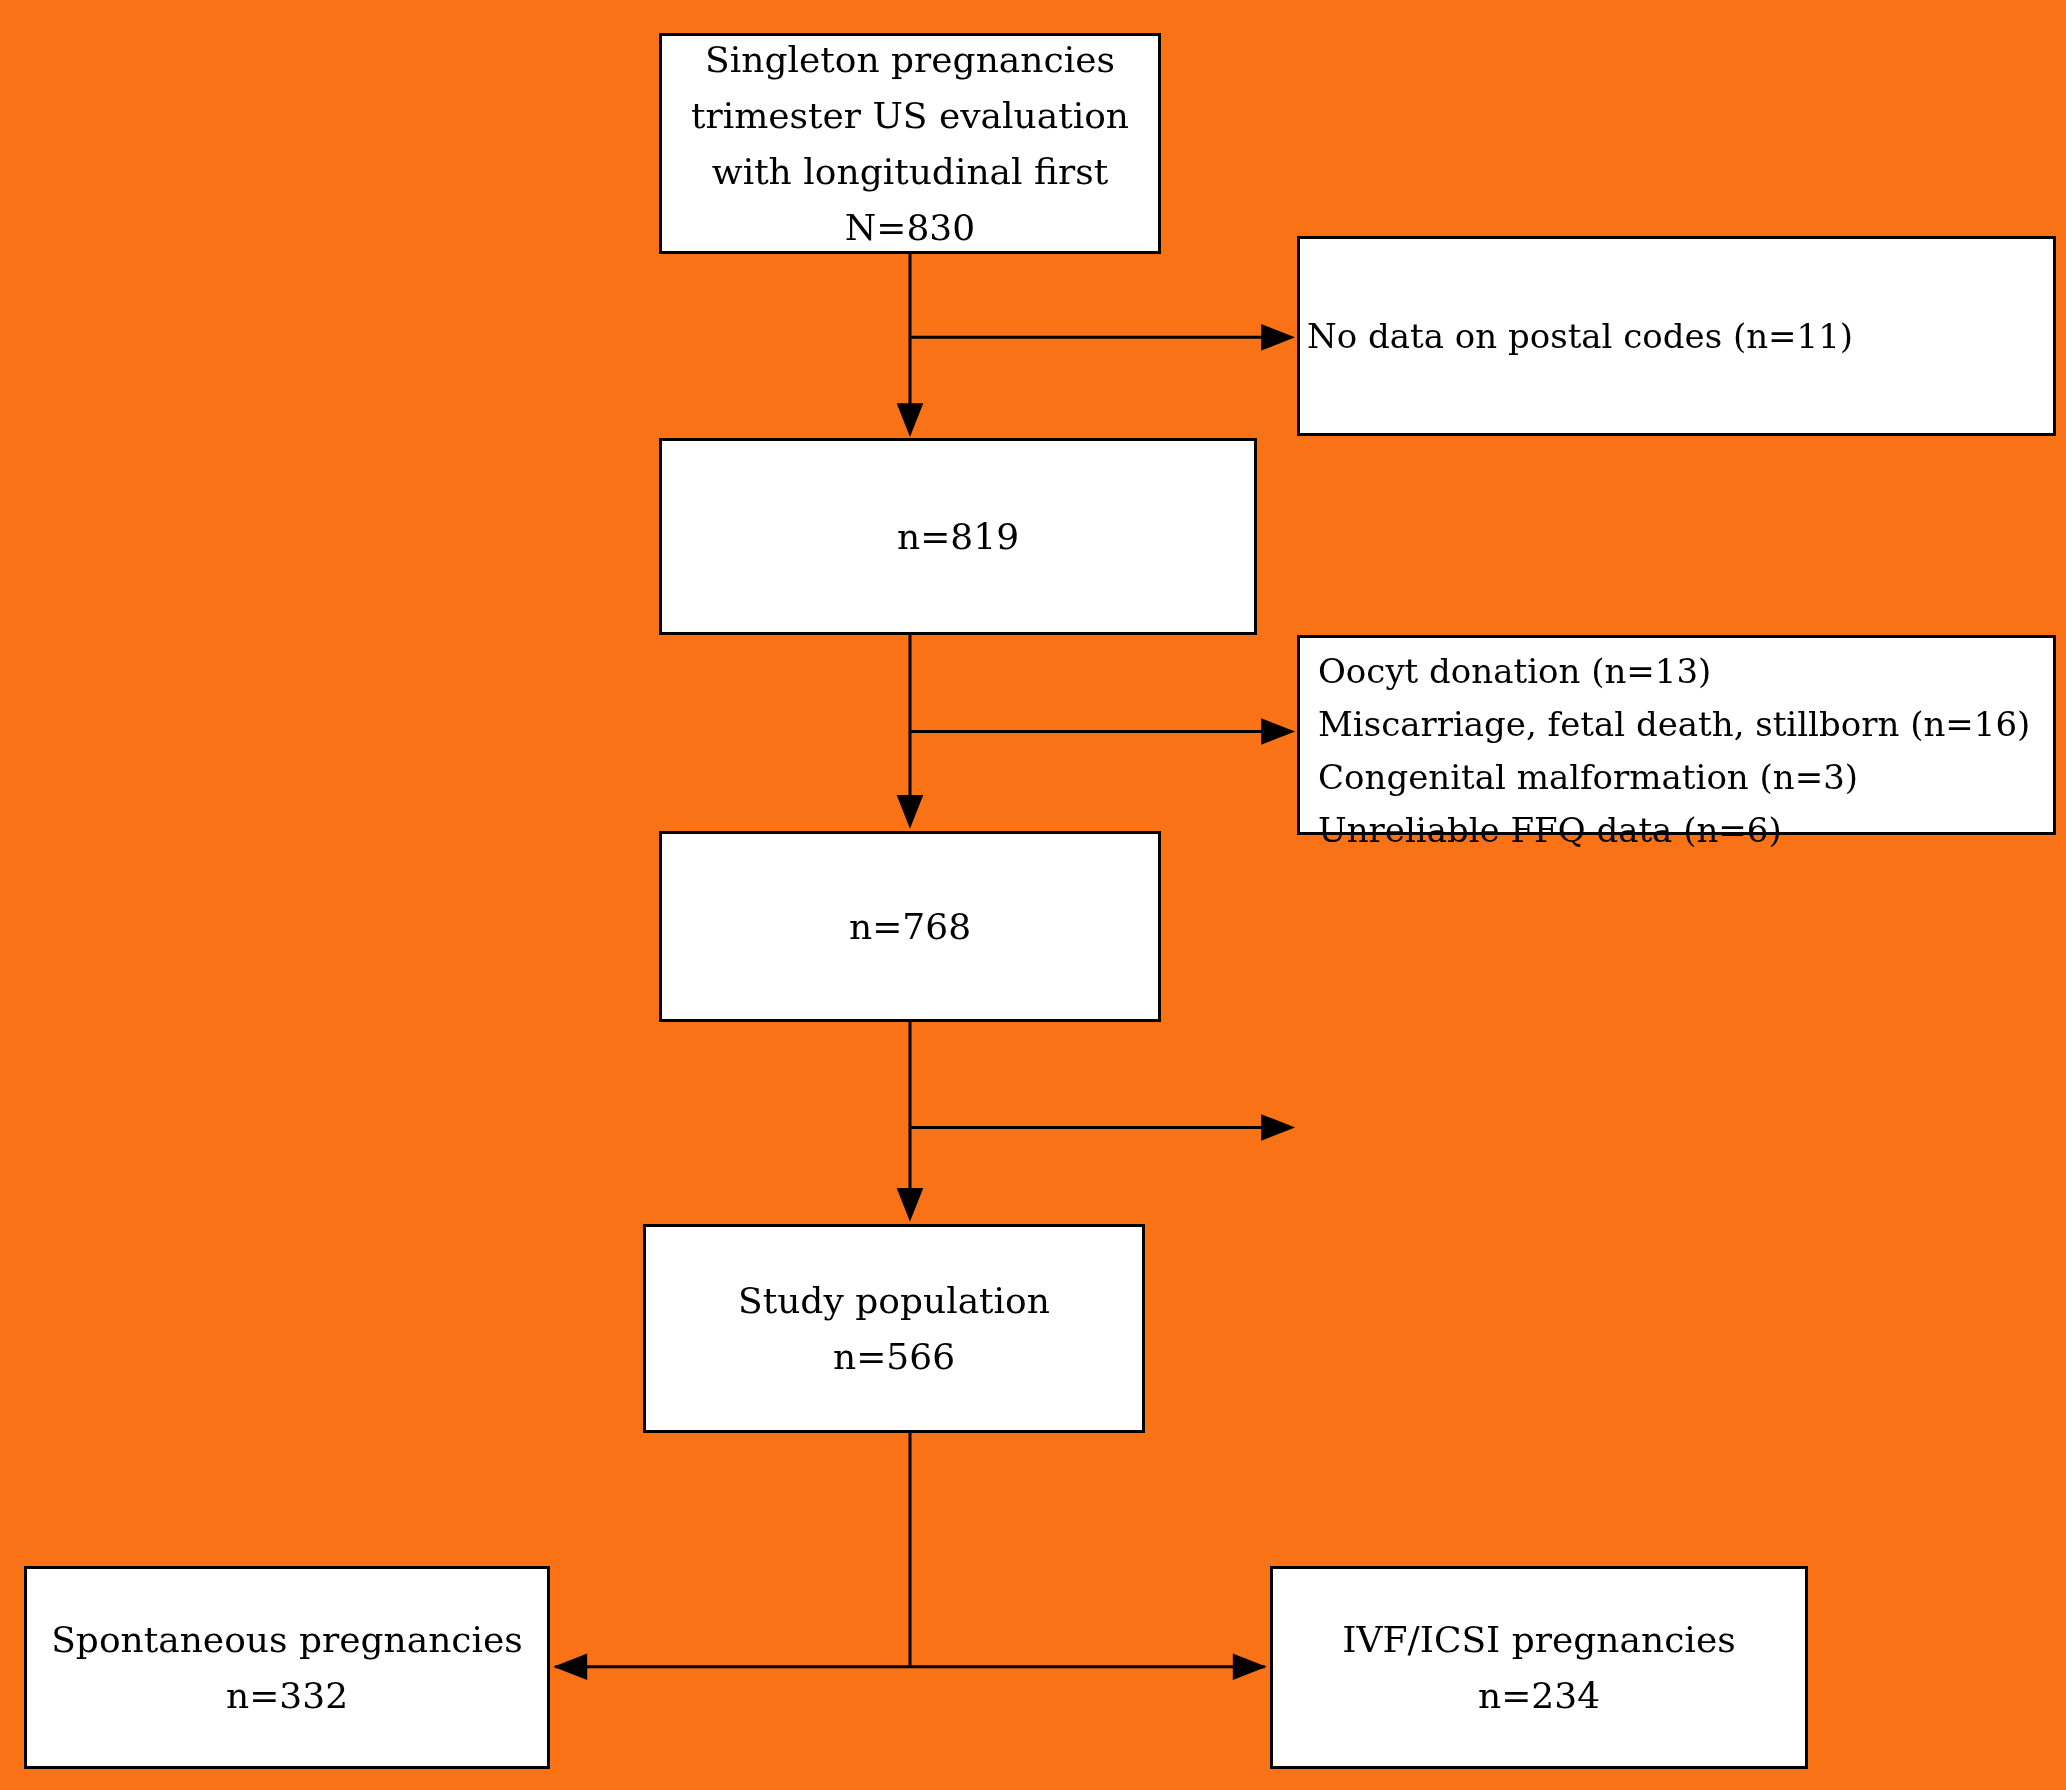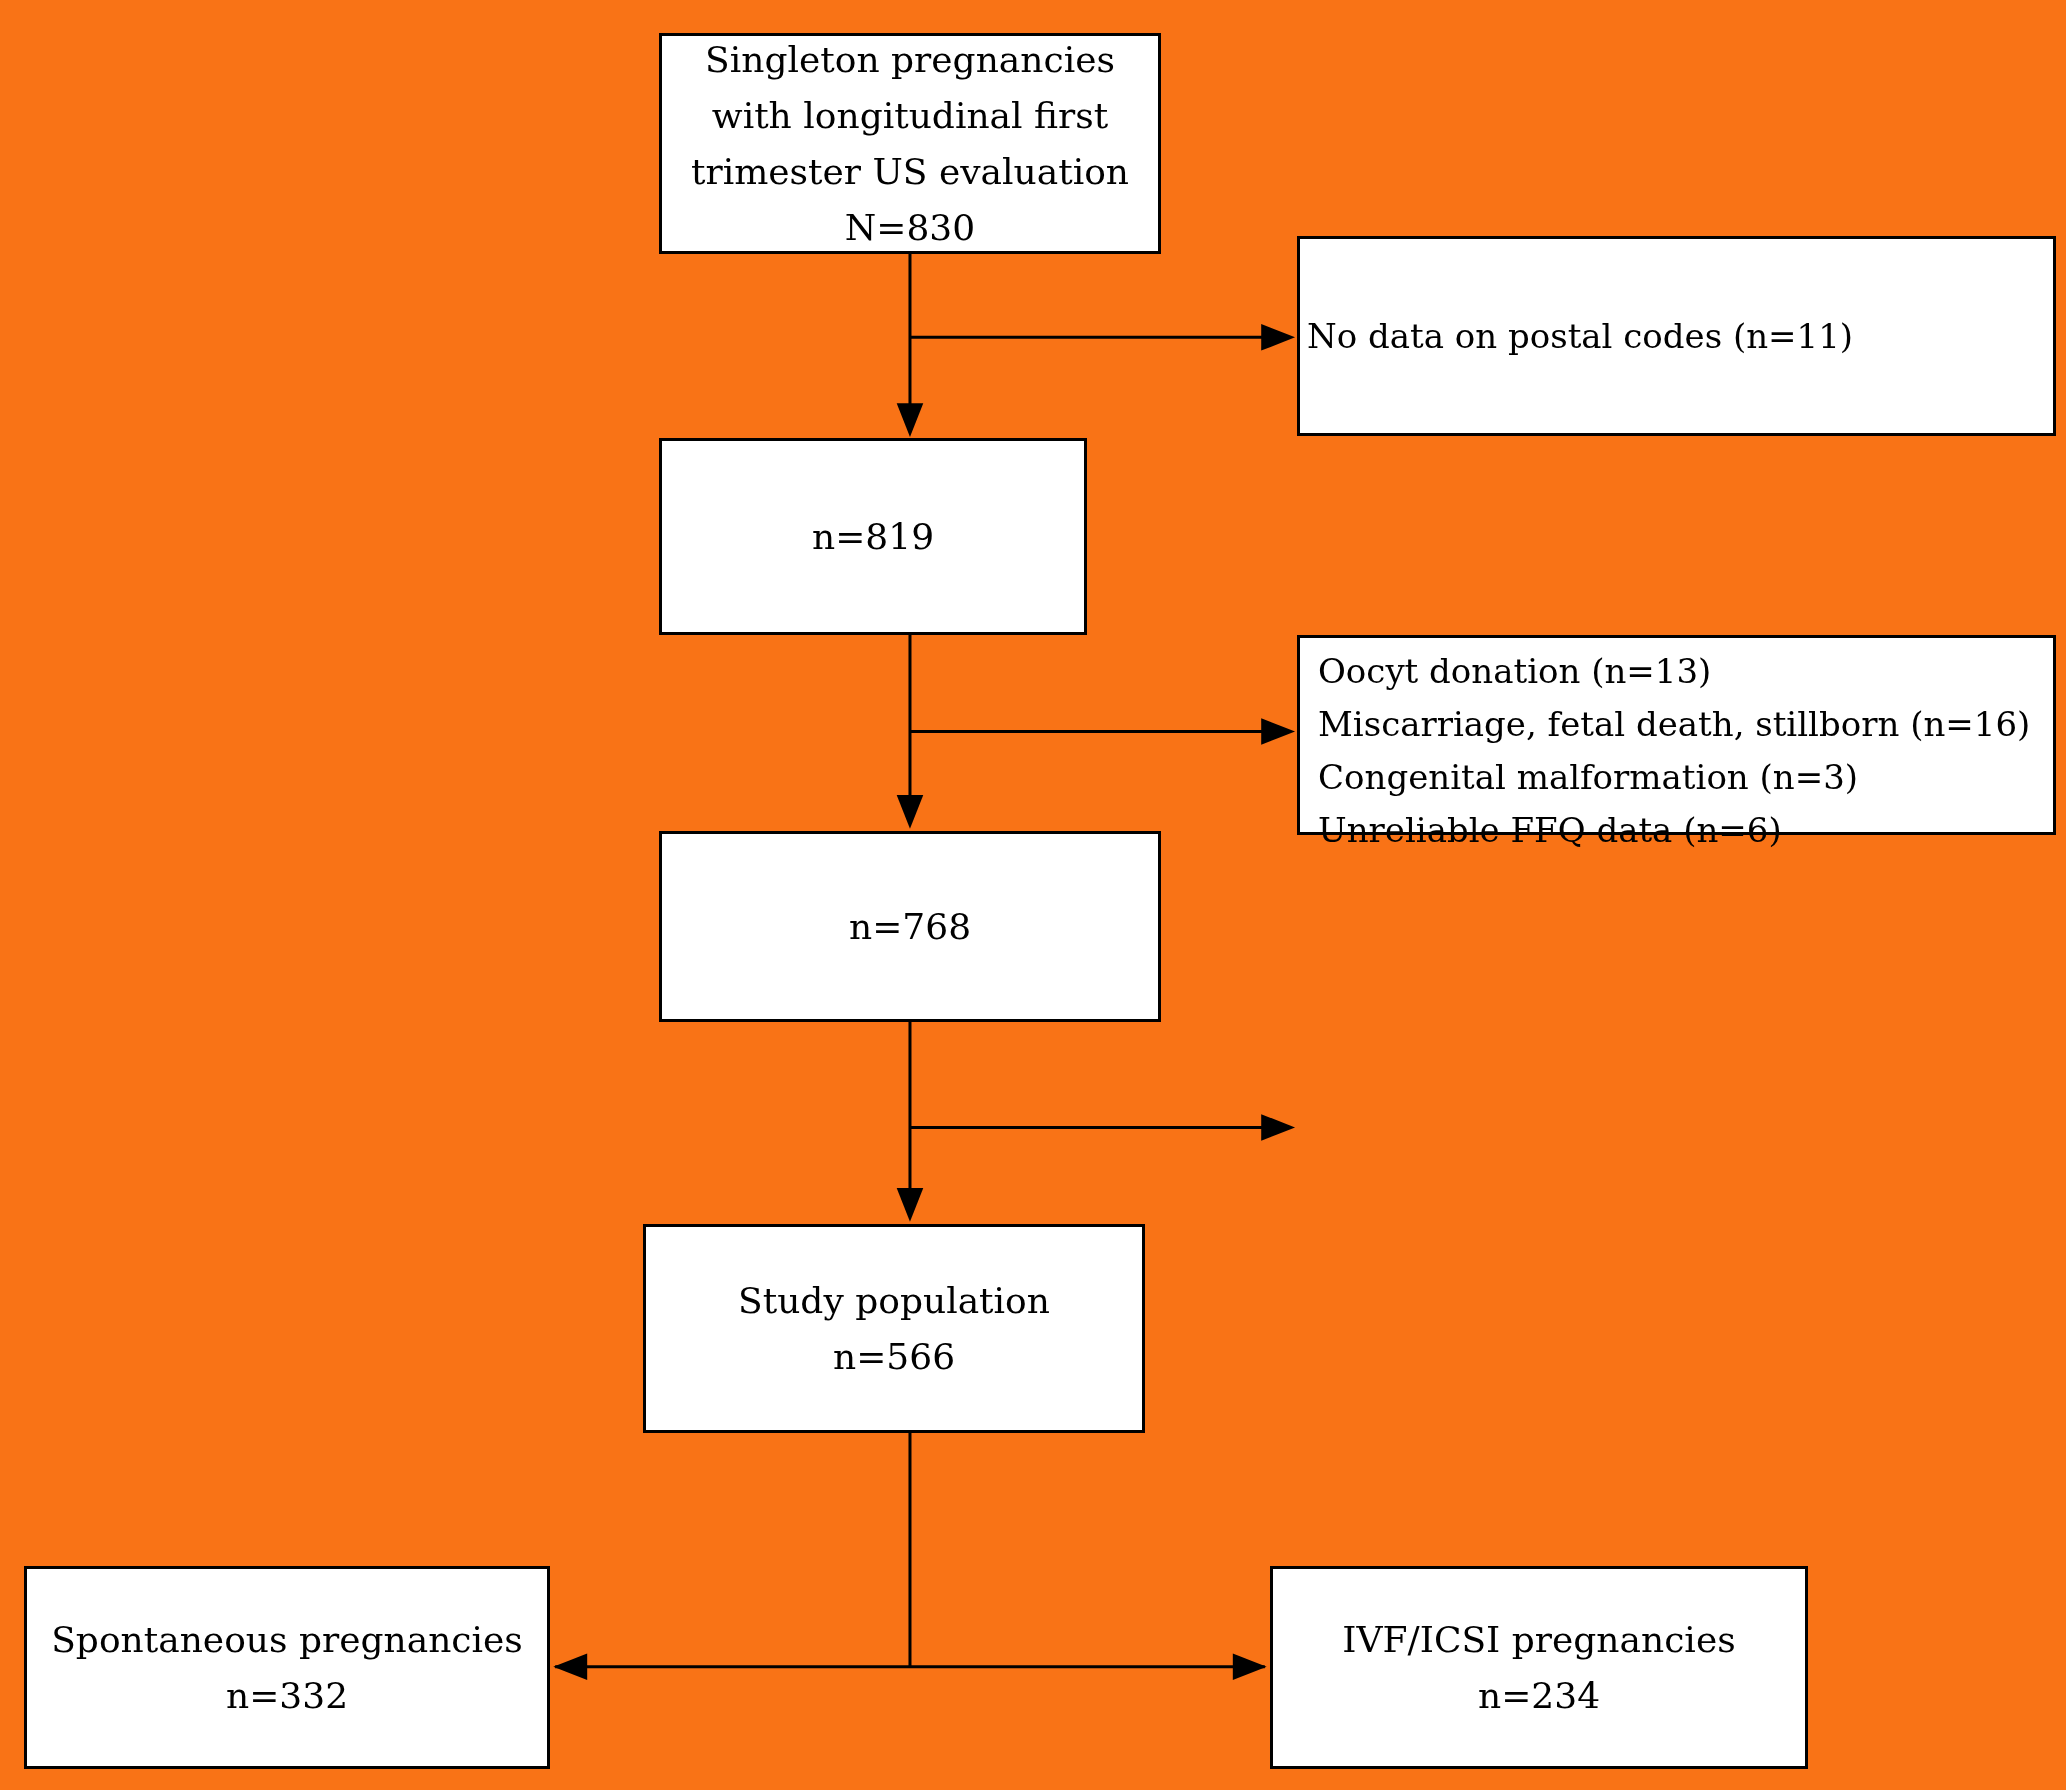--- a/index.html
+++ b/index.html
@@ -91,8 +91,8 @@
 
   <div class="box box-top center-col fs-c">
     <div>Singleton pregnancies</div>
+    <div>trimester US evaluation</div>
     <div>with longitudinal first</div>
-    <div>trimester US evaluation</div>
     <div>N=830</div>
   </div>
 

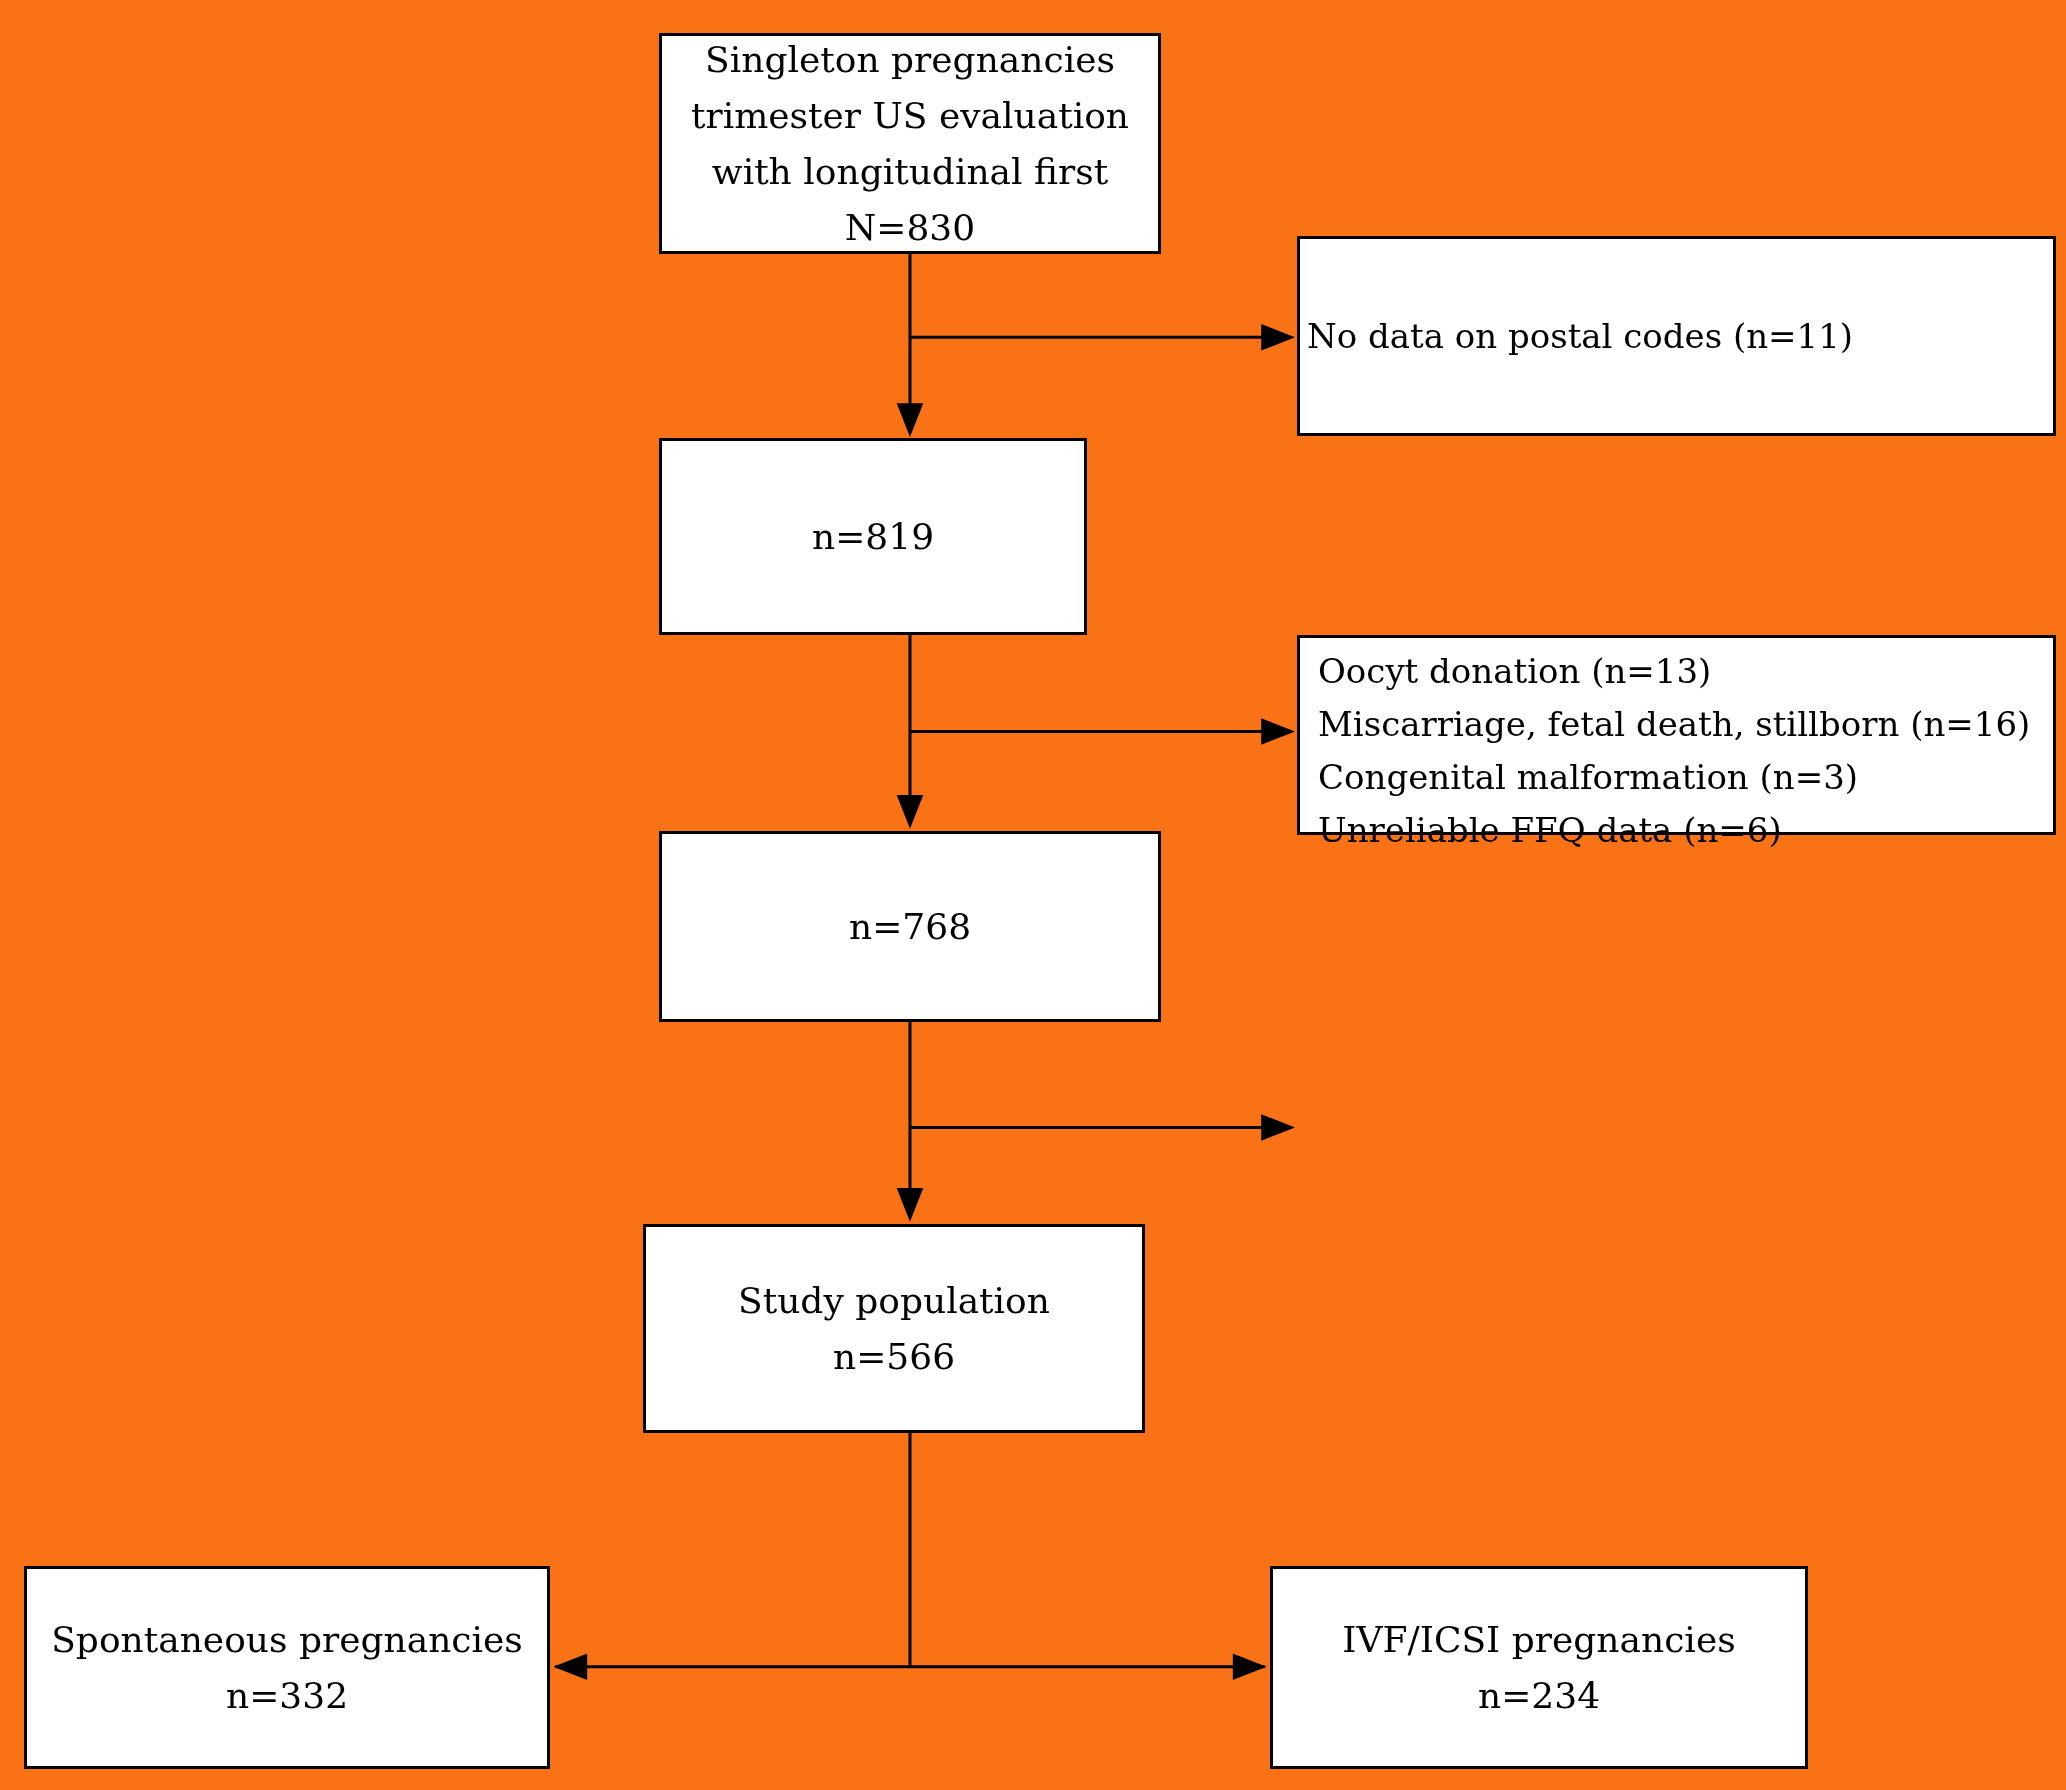--- a/index.html
+++ b/index.html
@@ -37,7 +37,7 @@
 
   
   .box-top      { left: 659px; top: 33px;   width: 502px;  height: 221px; }
-  .box-819      { left: 659px; top: 438px;  width: 428px;  height: 197px; }
+  .box-819      { left: 659px; top: 438px;  width: 598px;  height: 197px; }
   .box-768      { left: 659px; top: 831px; width: 502px;  height: 191px; }
   .box-study    { left: 643px; top: 1224px; width: 502px;  height: 209px; }
   

